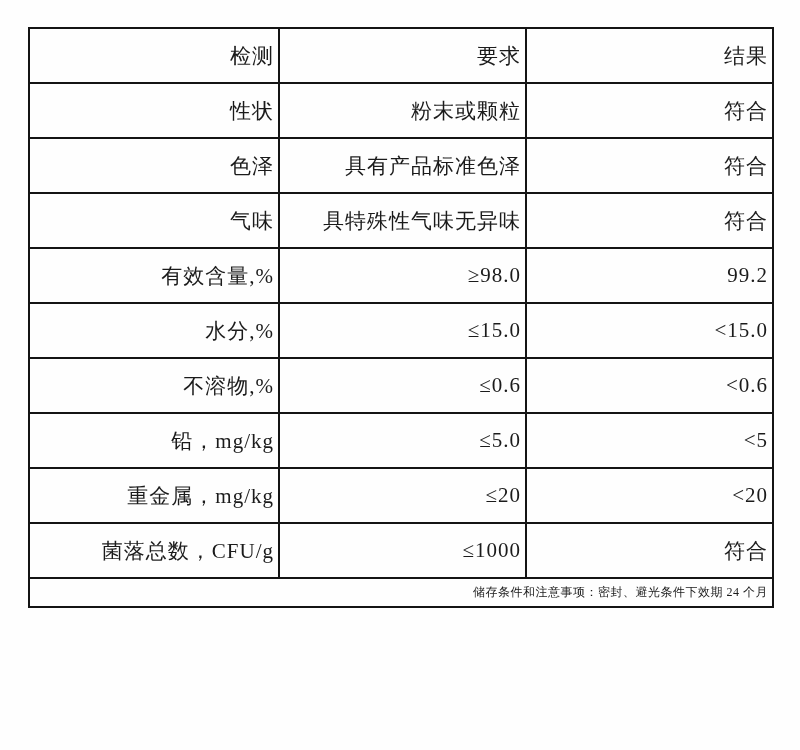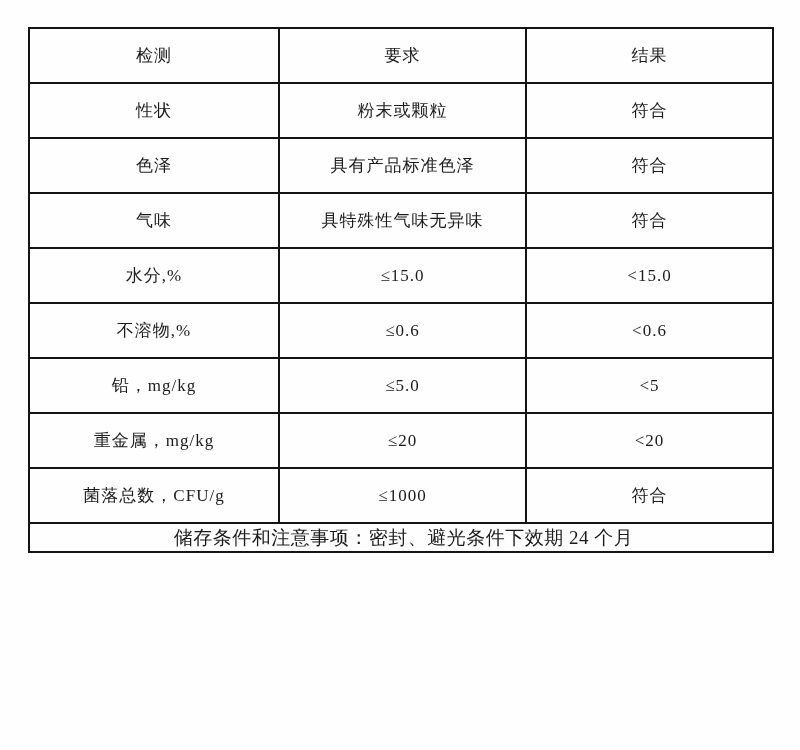--- a/index.html
+++ b/index.html
@@ -27,11 +27,11 @@
   .spec-table th,
   .spec-table td {
     border: 2px solid #141414;
-    text-align: center;
+    text-align: right;
     vertical-align: middle;
     height: 53px;
     padding: 0 4px;
-    font-size: 17px;
+    font-size: 21px;
     font-weight: 400;
     letter-spacing: 1px;
     white-space: nowrap;

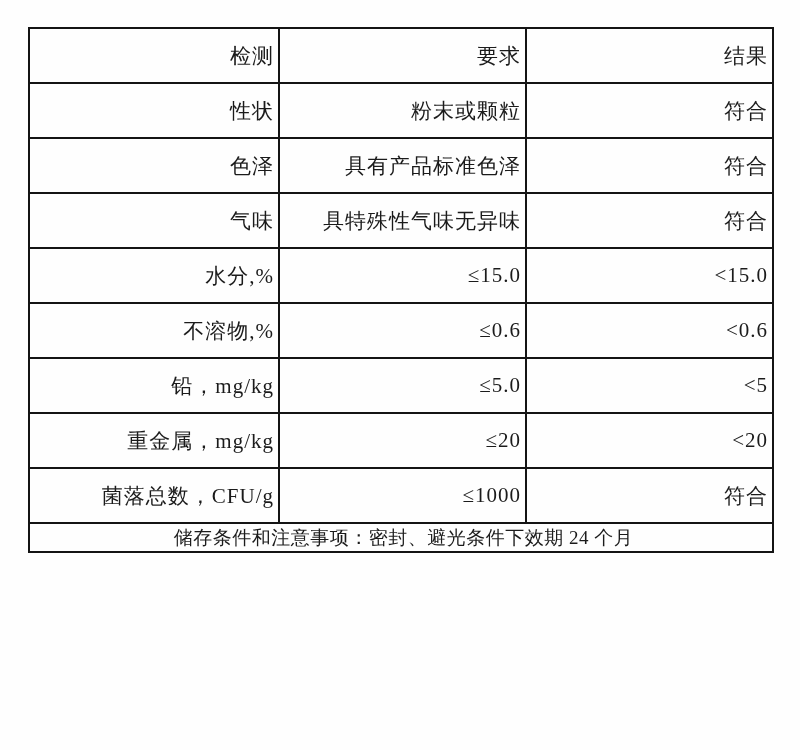--- a/index.html
+++ b/index.html
@@ -82,6 +82,11 @@
         <td>符合</td>
       </tr>
       <tr>
+        <td>有效含量,%</td>
+        <td>≥98.0</td>
+        <td>99.2</td>
+      </tr>
+      <tr>
         <td>水分,%</td>
         <td>≤15.0</td>
         <td>&lt;15.0</td>

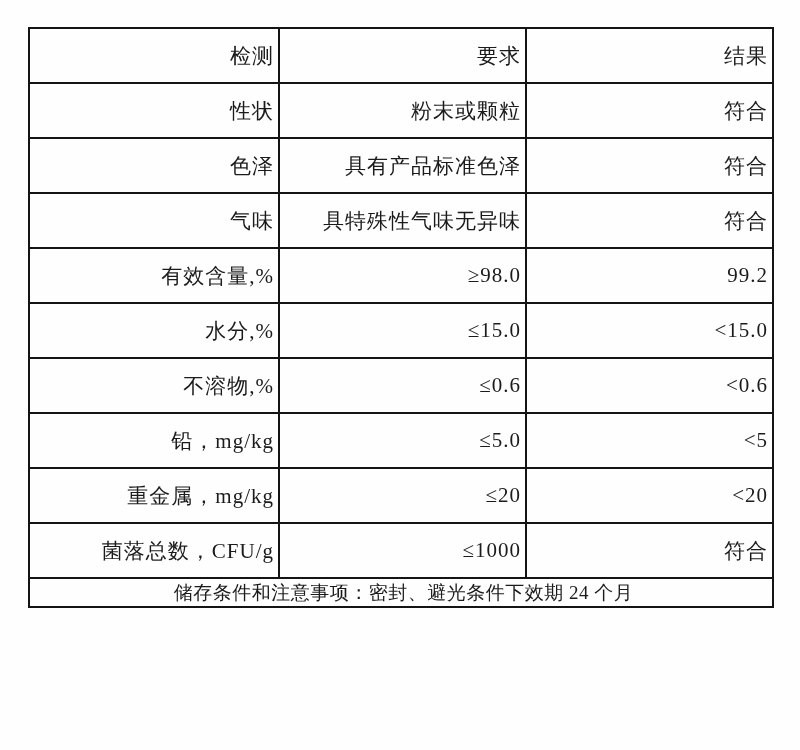--- a/index.html
+++ b/index.html
@@ -42,9 +42,9 @@
   }
   .spec-table td.footnote {
     height: 27px;
-    text-align: center;
+    text-align: right;
     padding-left: 9px;
-    font-size: 19px;
+    font-size: 12px;
     letter-spacing: 0.5px;
   }
 </style>

